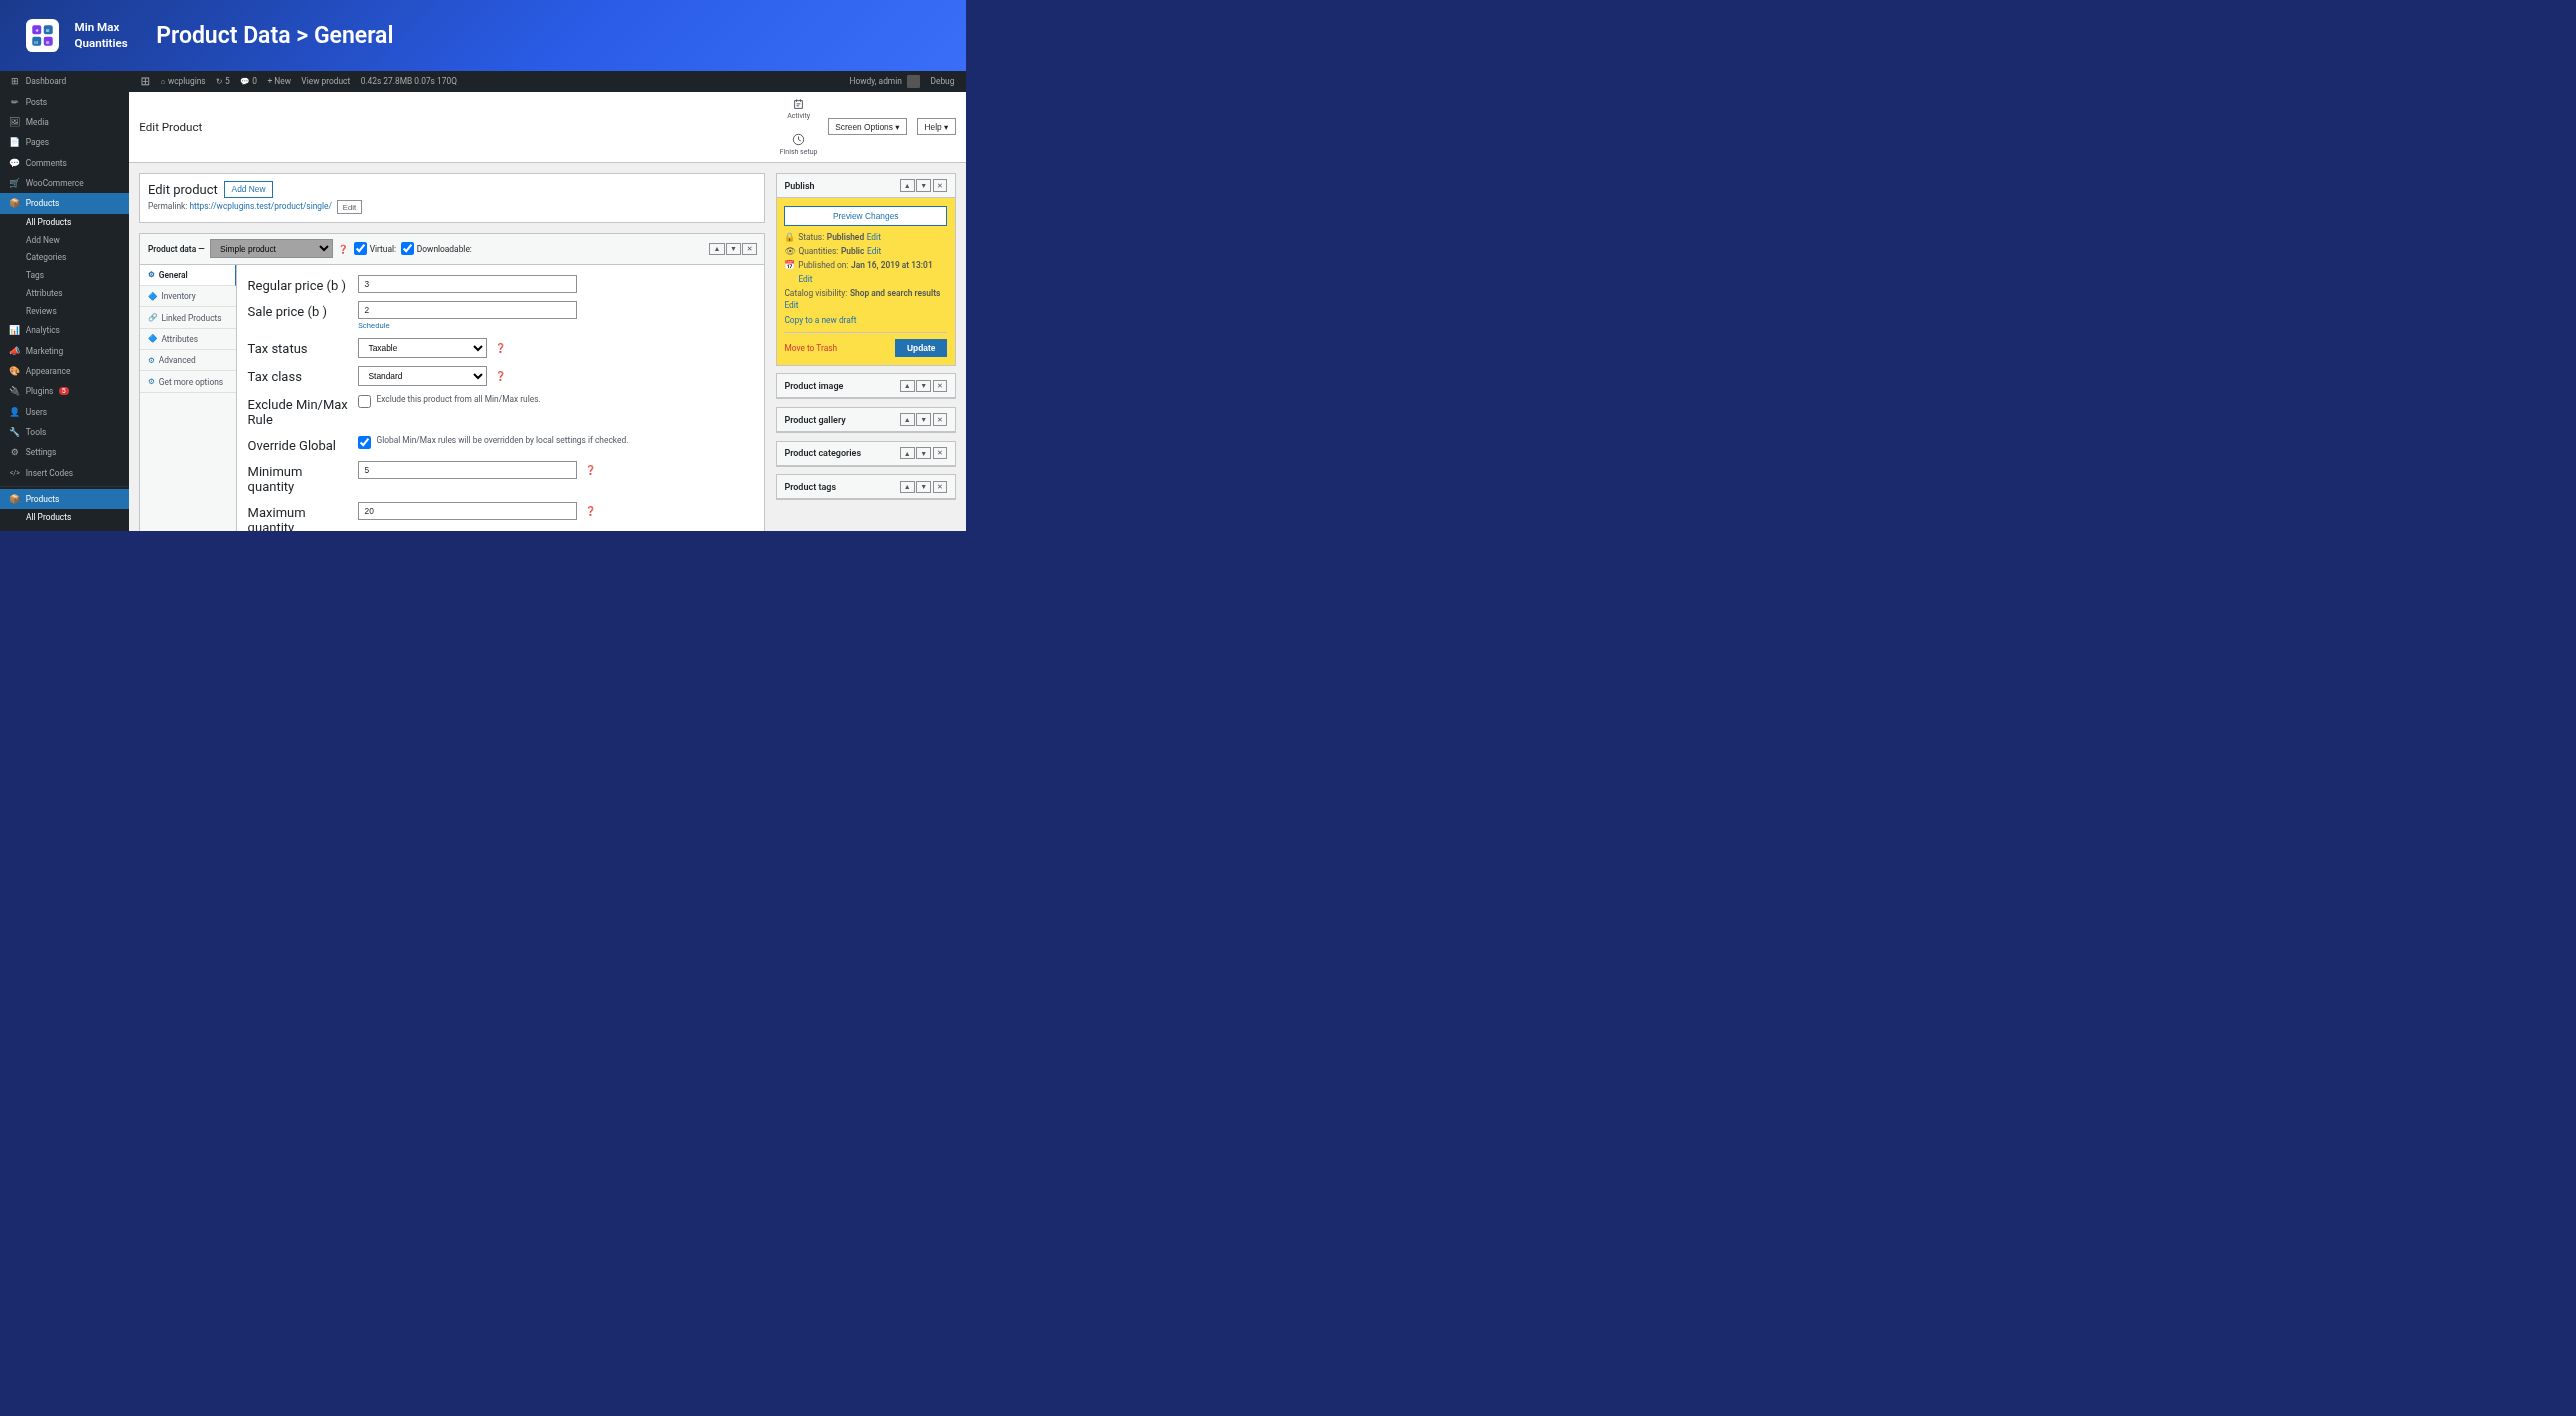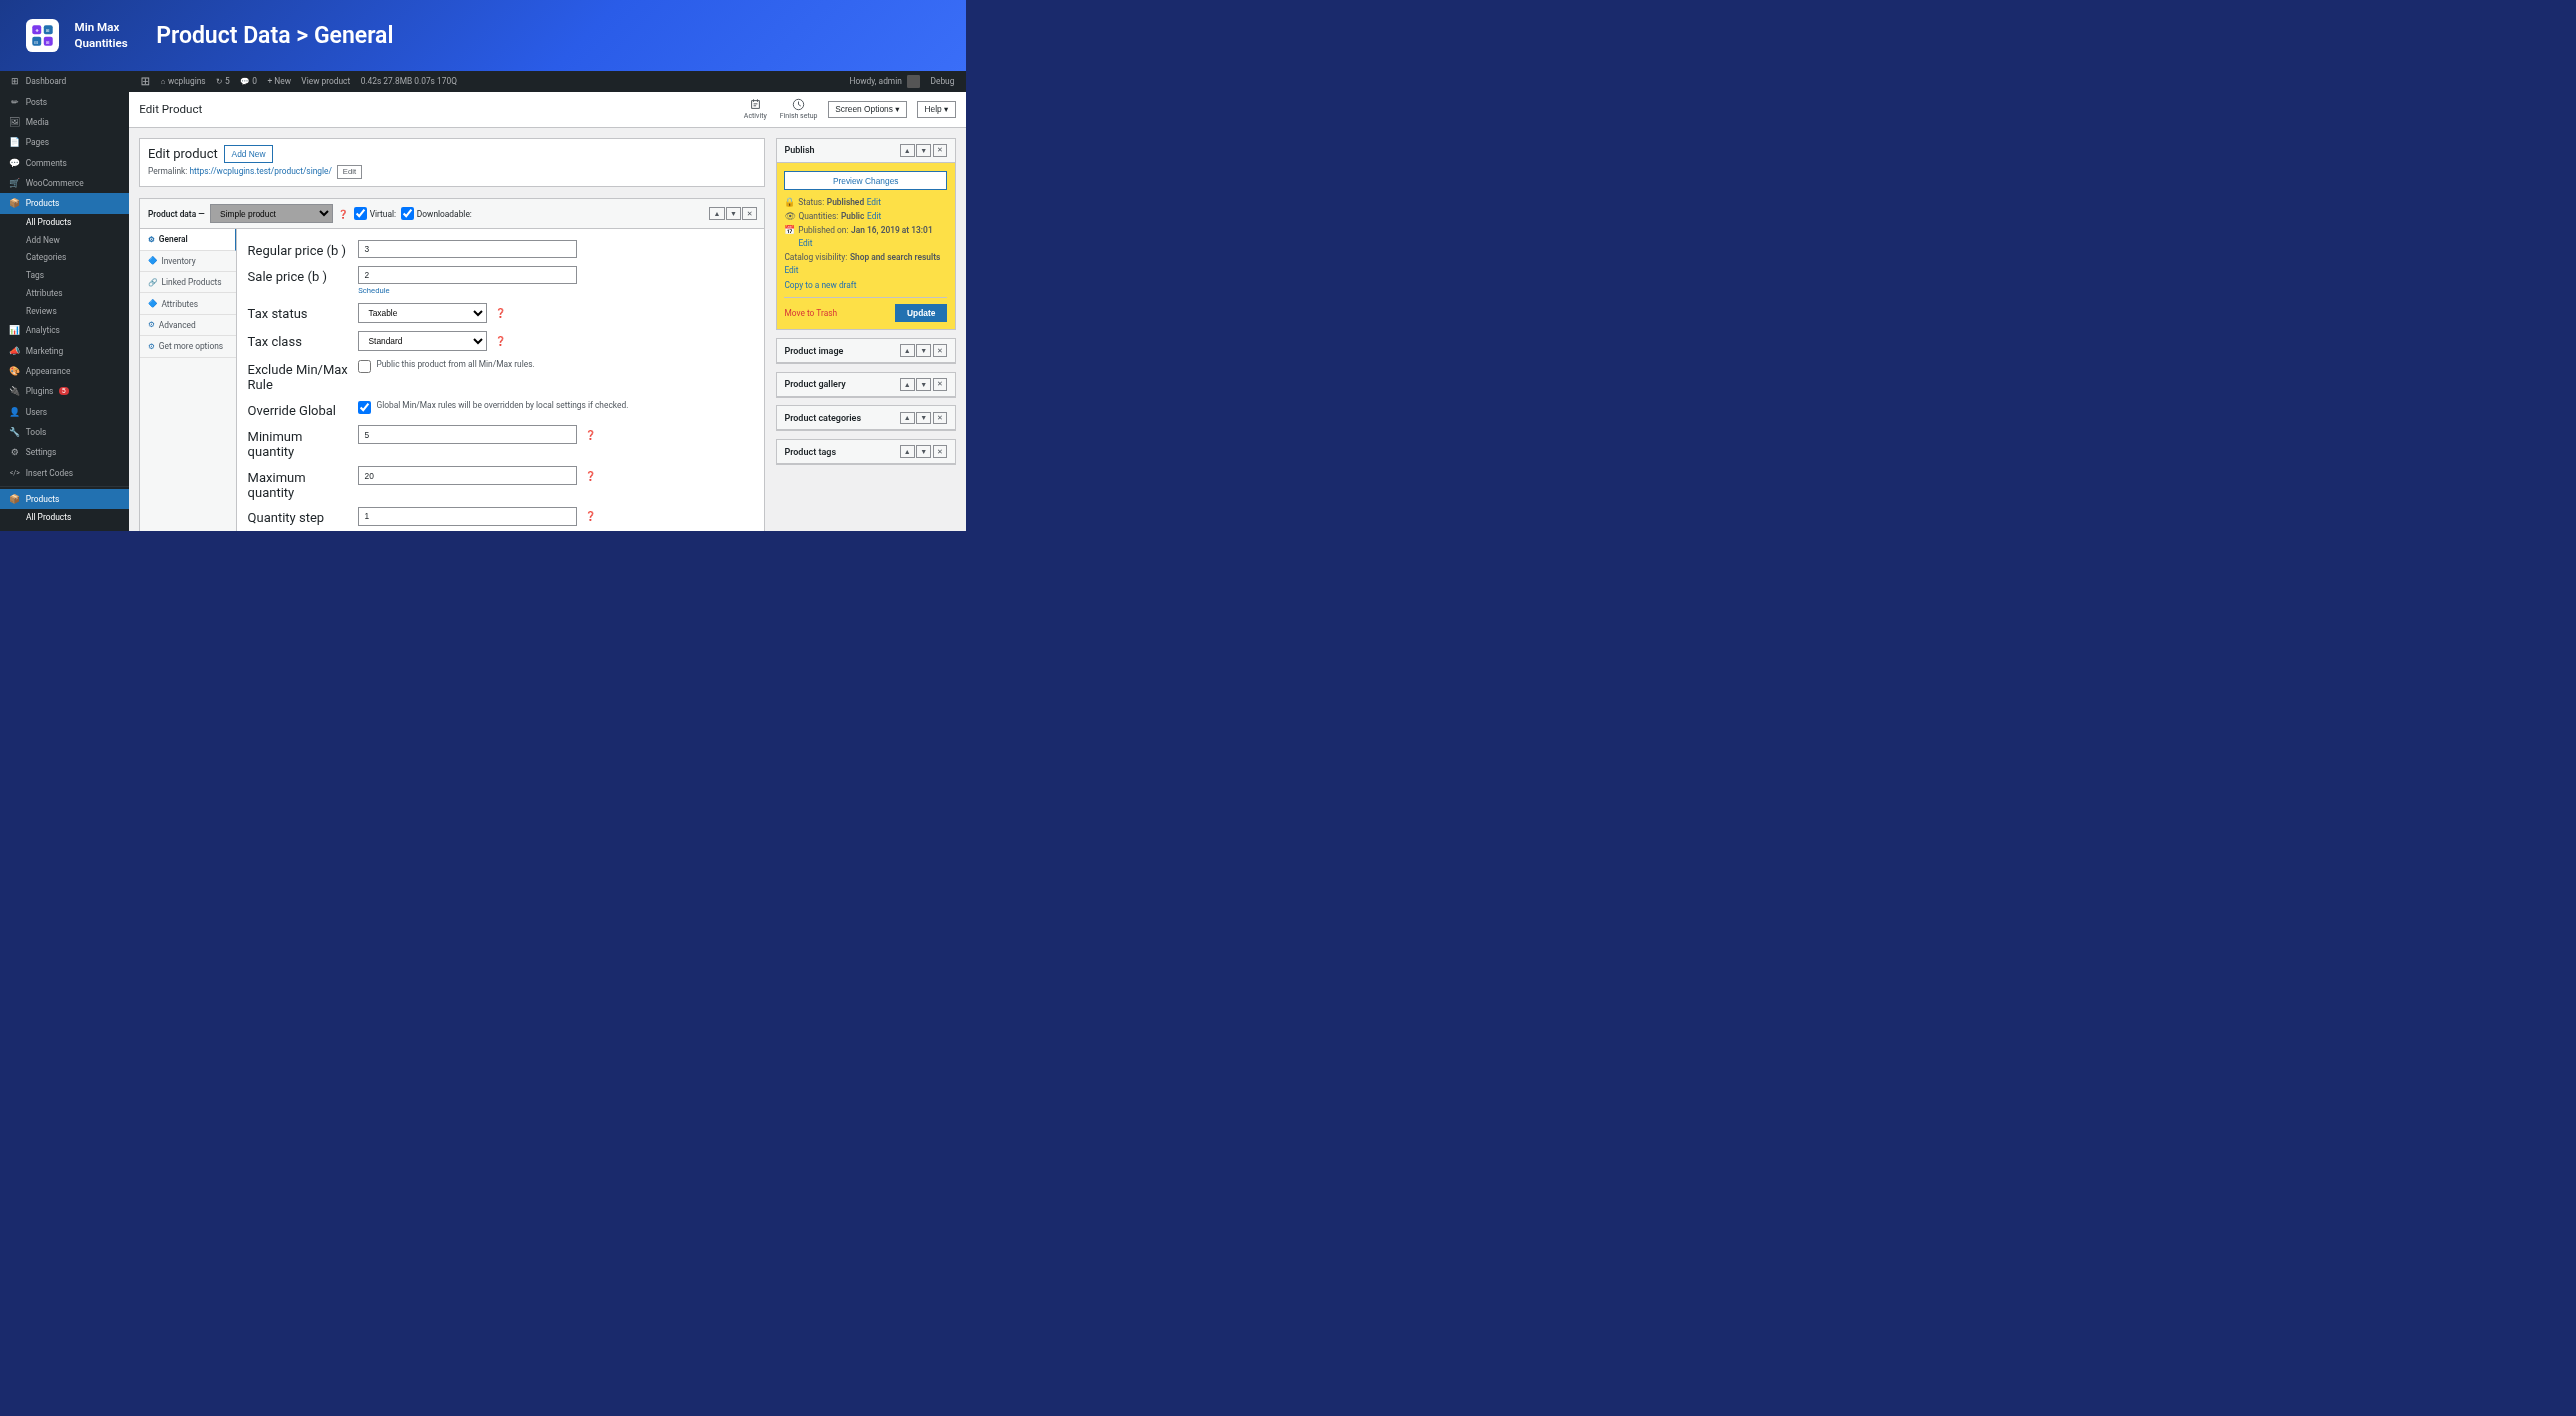--- a/index.html
+++ b/index.html
@@ -334,6 +334,7 @@
       align-items: center;
       gap: 13px;
       margin-right: auto;
+      flex-direction: column;
     }
     .activity-item {
       display: flex;

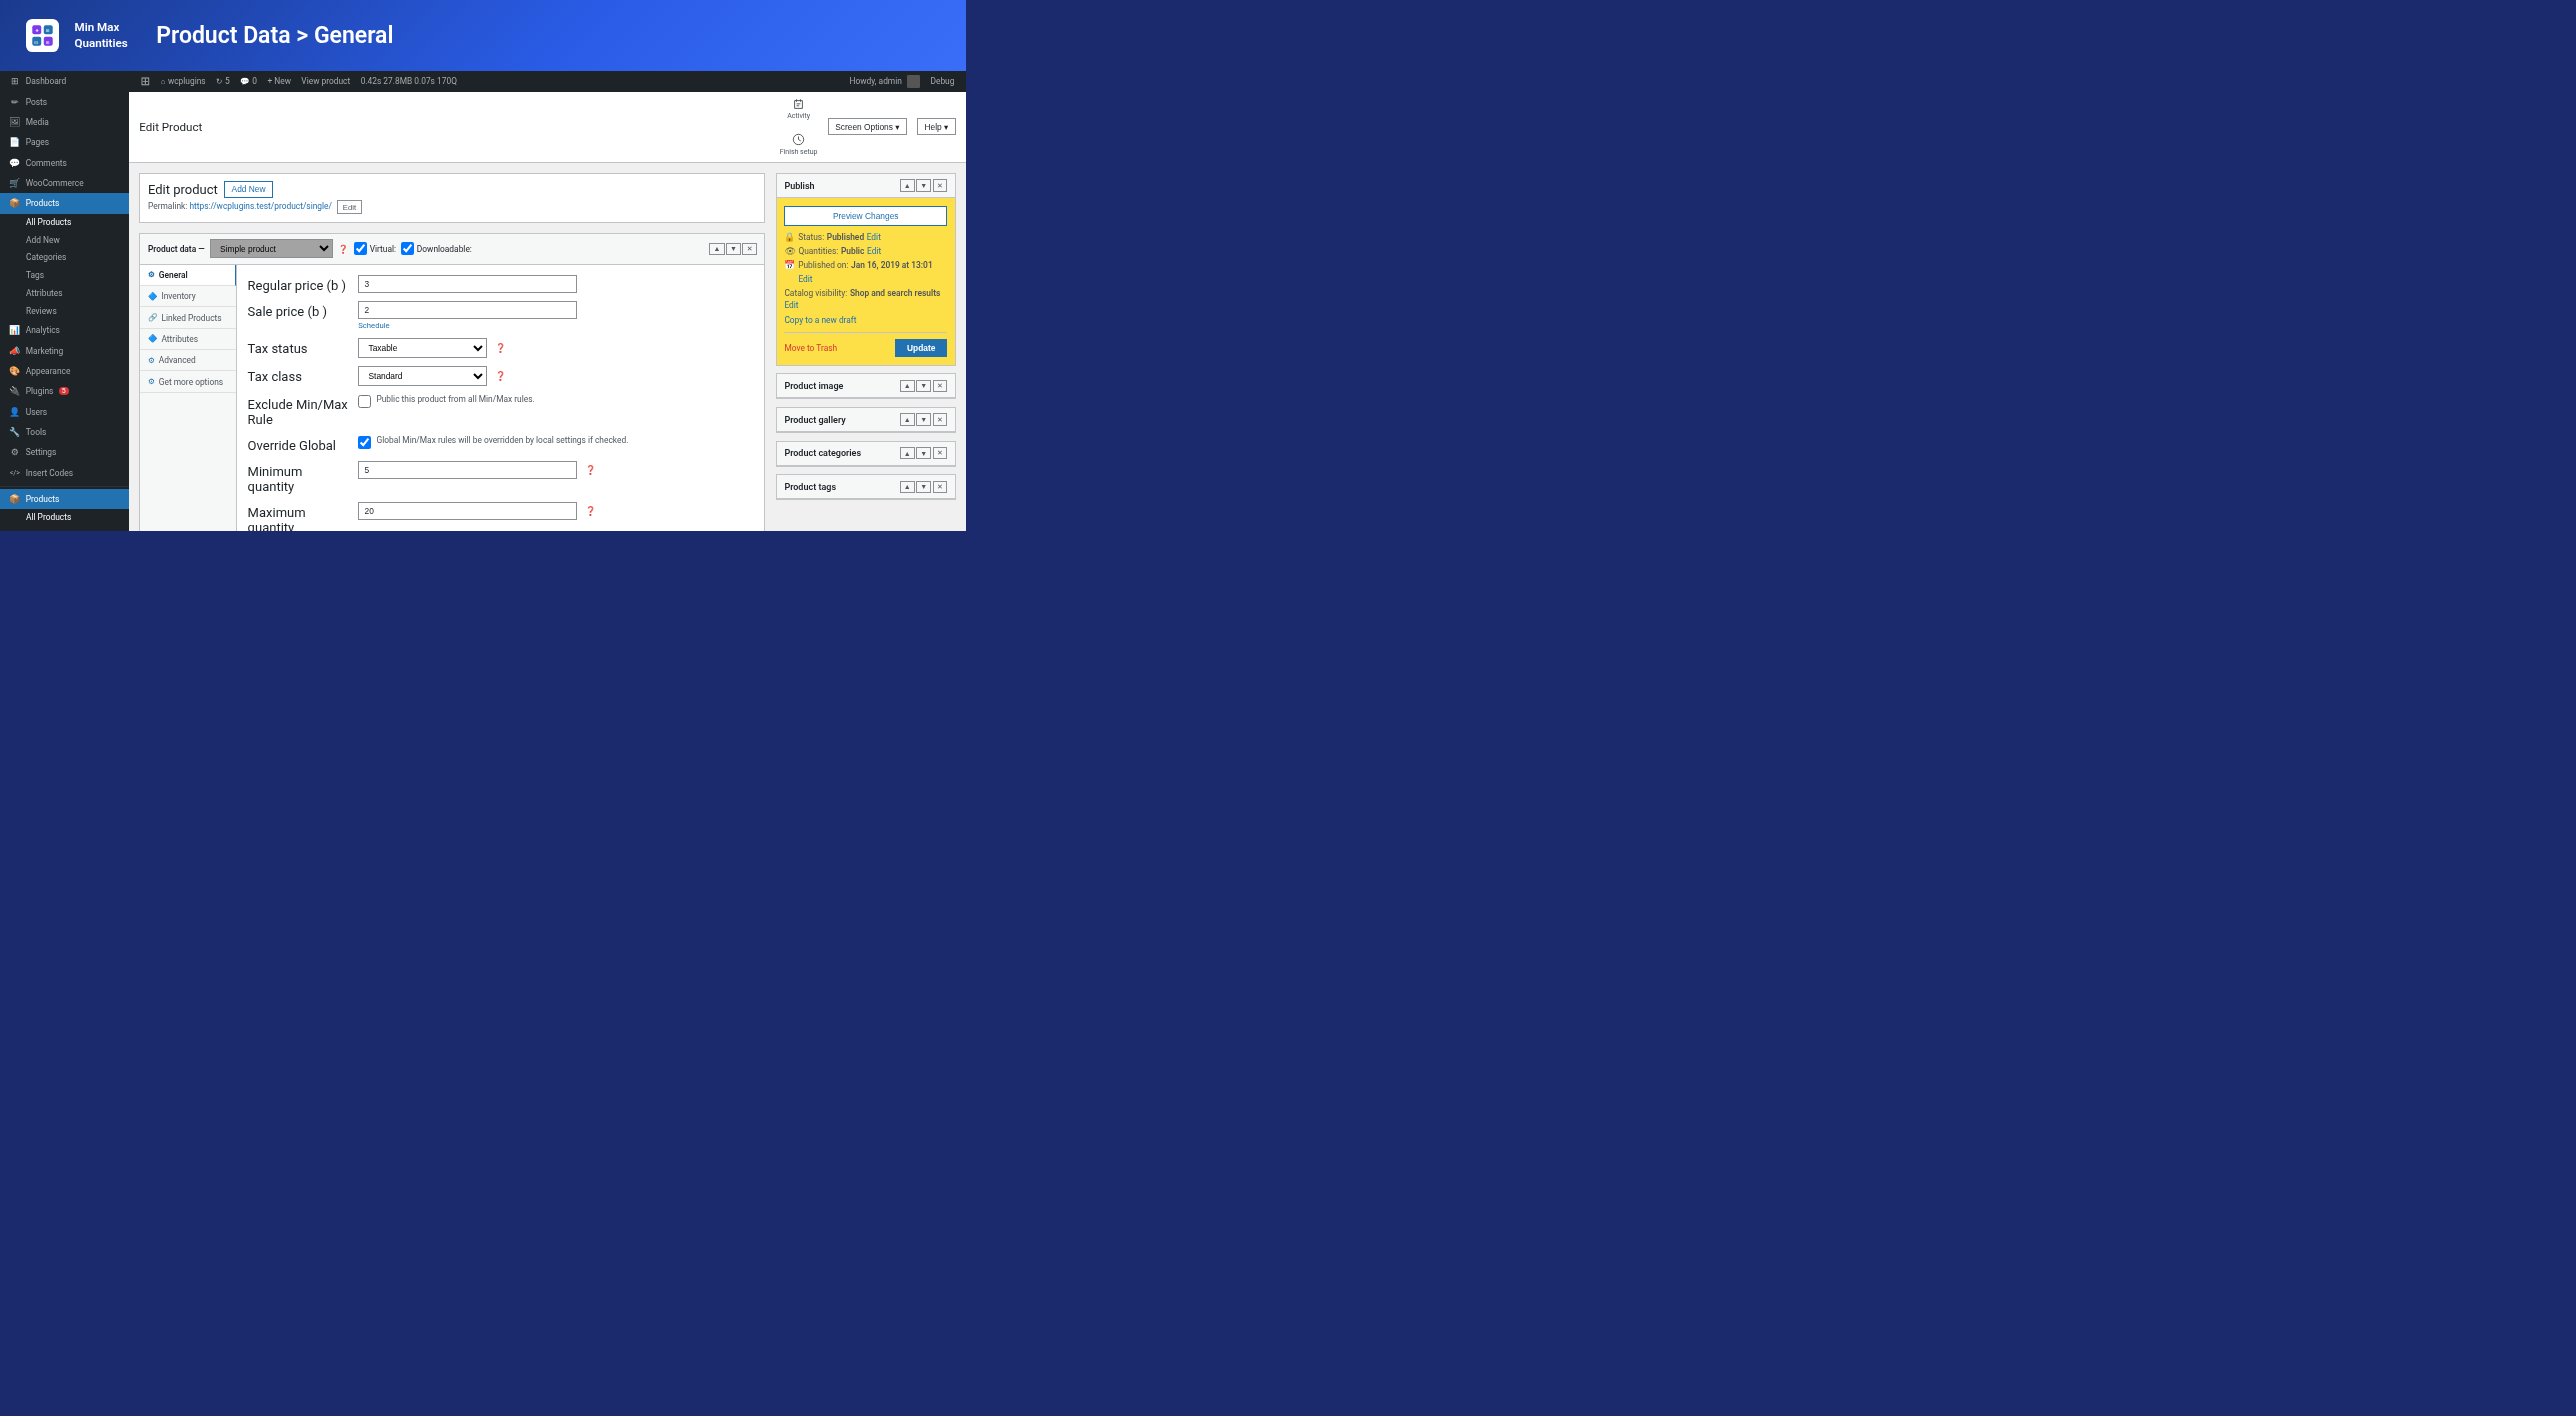--- a/index.html
+++ b/index.html
@@ -633,7 +633,7 @@
                 <div class="form-field">
                   <div class="checkbox-row">
                     <input type="checkbox" id="excludeMinMax" style="">
-                    <label for="excludeMinMax">Public this product from all Min/Max rules.</label>
+                    <label for="excludeMinMax">Exclude this product from all Min/Max rules.</label>
                   </div>
                 </div>
               </div>

